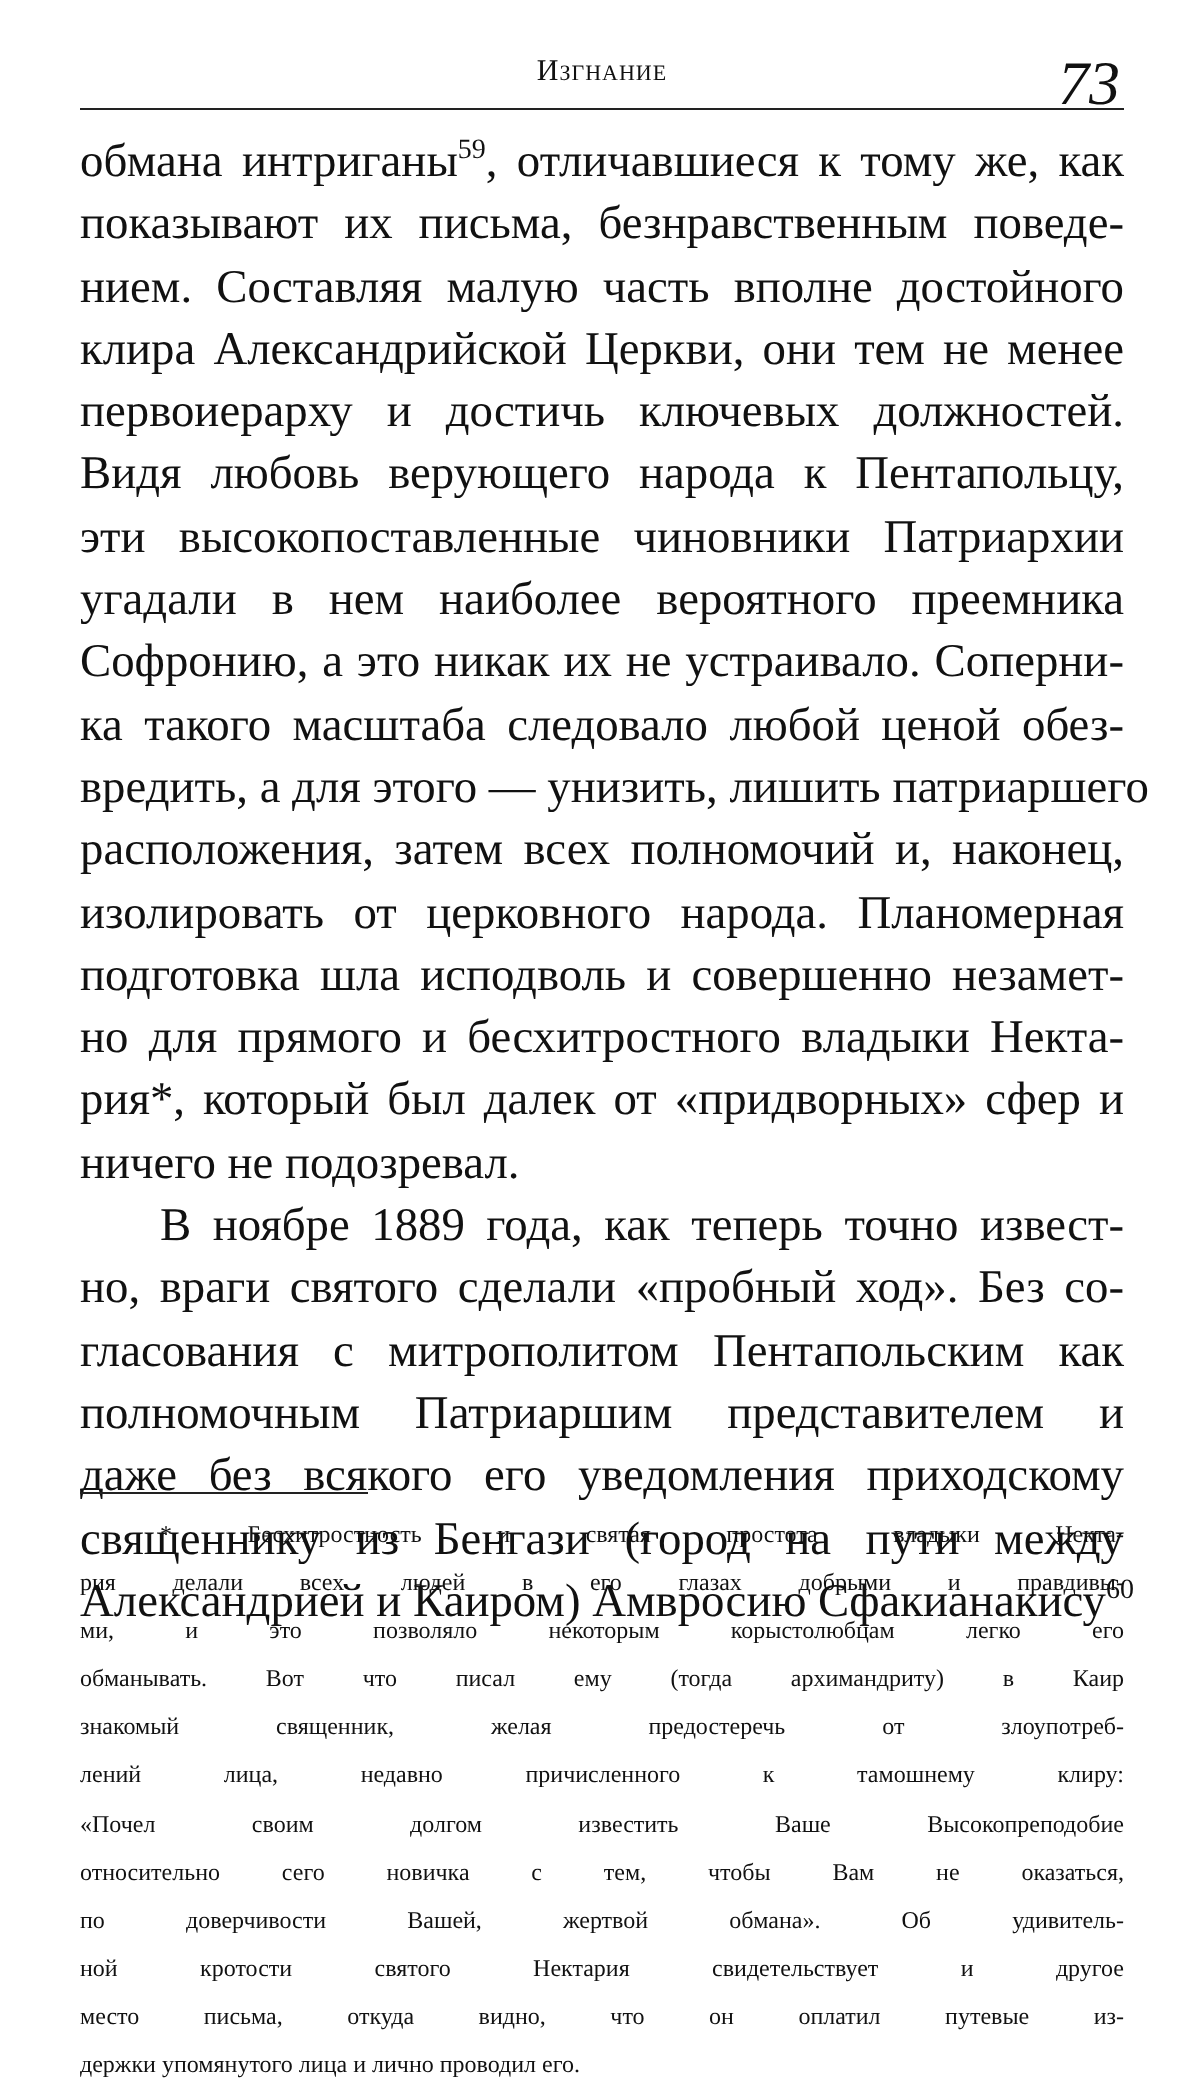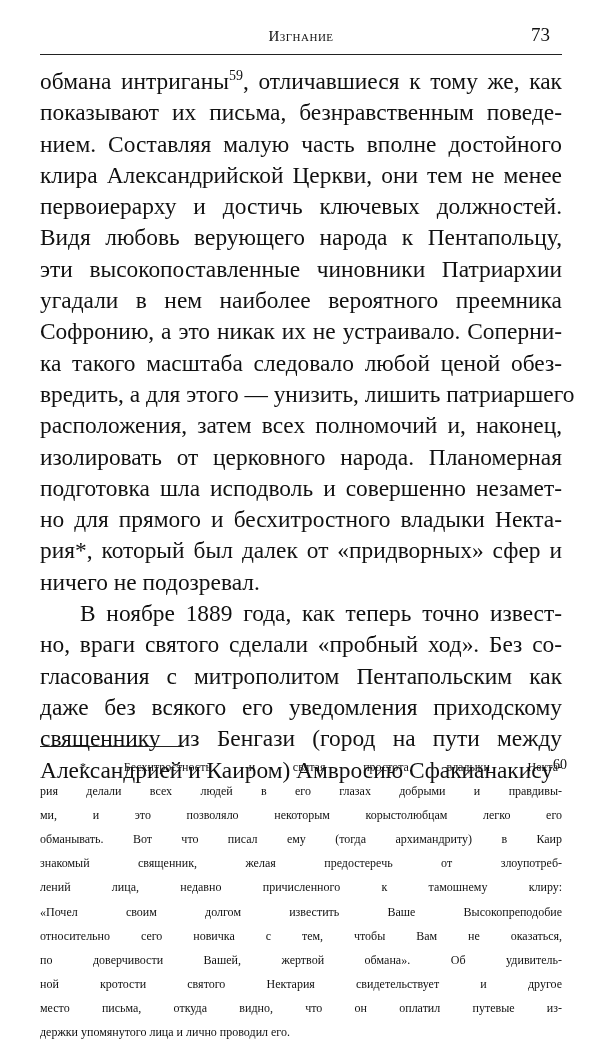--- a/index.html
+++ b/index.html
@@ -8,7 +8,7 @@
   .running-head { position: absolute; top: 26px; left: 0; width: 522px; height: 28px; border-bottom: 1.5px solid #222; }
   .rh-title { position: absolute; left: 0; right: 0; text-align: center; top: 2px;
     font-family: "Liberation Serif", serif; font-size: 15px; font-variant: small-caps; letter-spacing: 0.5px; }
-  .rh-page { position: absolute; right: 12px; top: -2px; font-family: "Liberation Serif", serif; font-size: 19px; }
+  .rh-page { position: absolute; right: 2px; top: -2px; font-family: "Liberation Serif", serif; font-size: 31px; font-style: italic; }
   .body-text { position: absolute; top: 66px; left: 0; width: 522px; }
   .line { font-family: "Liberation Serif", serif; font-size: 23.4px; line-height: 31.3px; height: 31.3px;
     white-space: nowrap; text-align: justify; text-align-last: justify; overflow: visible; }

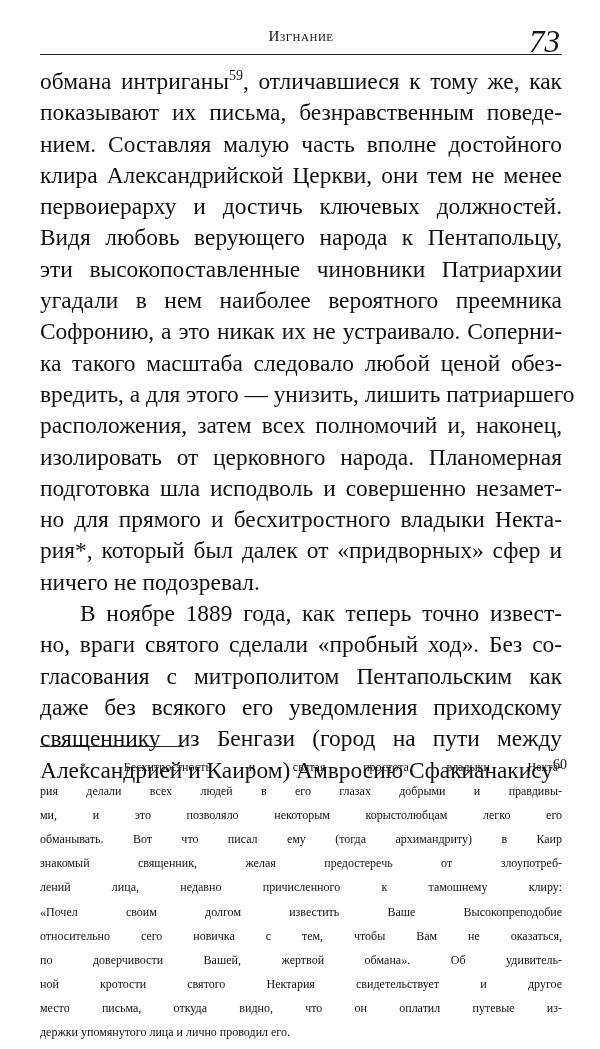--- a/index.html
+++ b/index.html
@@ -53,6 +53,7 @@
     <div class="line indent">В ноябре 1889 года, как теперь точно извест-</div>
     <div class="line">но, враги святого сделали «пробный ход». Без со-</div>
     <div class="line">гласования с митрополитом Пентапольским как</div>
+    <div class="line">полномочным Патриаршим представителем и</div>
     <div class="line">даже без всякого его уведомления приходскому</div>
     <div class="line">священнику из Бенгази (город на пути между</div>
     <div class="line last"><span>Александрией и Каиром) Амвросию Сфакианакису</span><sup>60</sup></div>

